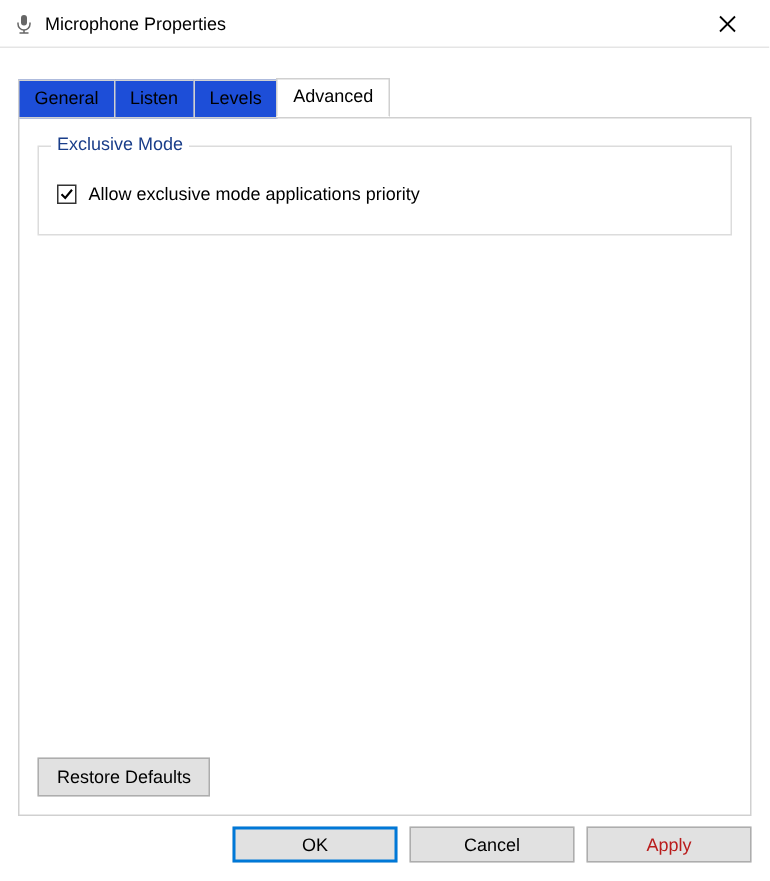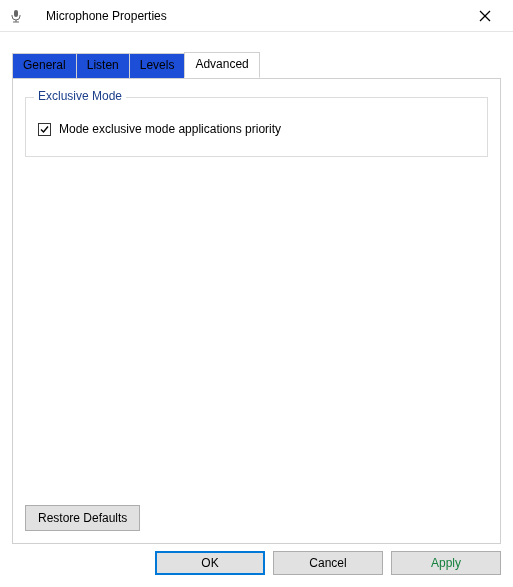--- a/index.html
+++ b/index.html
@@ -18,7 +18,6 @@
       height: 32px;
       padding: 0 8px;
       border-bottom: 1px solid #e5e5e5;
-      gap: 16px;
     }
     .title-icon {
       width: 16px; height: 16px;

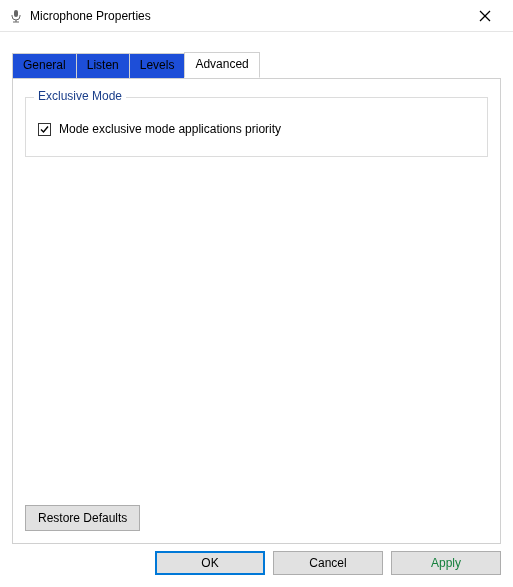--- a/index.html
+++ b/index.html
@@ -177,7 +177,7 @@
             <path d="M2 5.5 L4.5 8 L9 2.5" stroke="#000" stroke-width="1.4" fill="none"></path>
           </svg>
       </span>
-      <span>Mode exclusive mode applications priority</span>
+      <span>Allow exclusive mode applications priority</span>
     </div>
   </div>
 

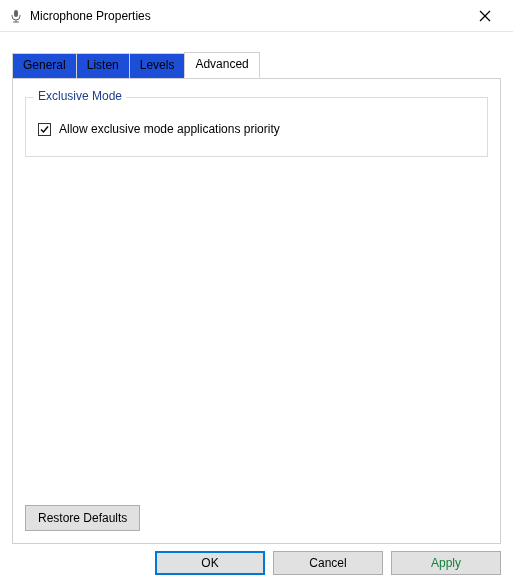--- a/index.html
+++ b/index.html
@@ -135,7 +135,7 @@
       cursor: default;
     }
     .btn.primary { border: 2px solid #0078d7; background: #e1e1e1; }
-    .btn.disabled { color: #15803d; }
+    .btn.disabled { color: #b91c1c; }
     svg { display: block; }
   </style>
 </head>

